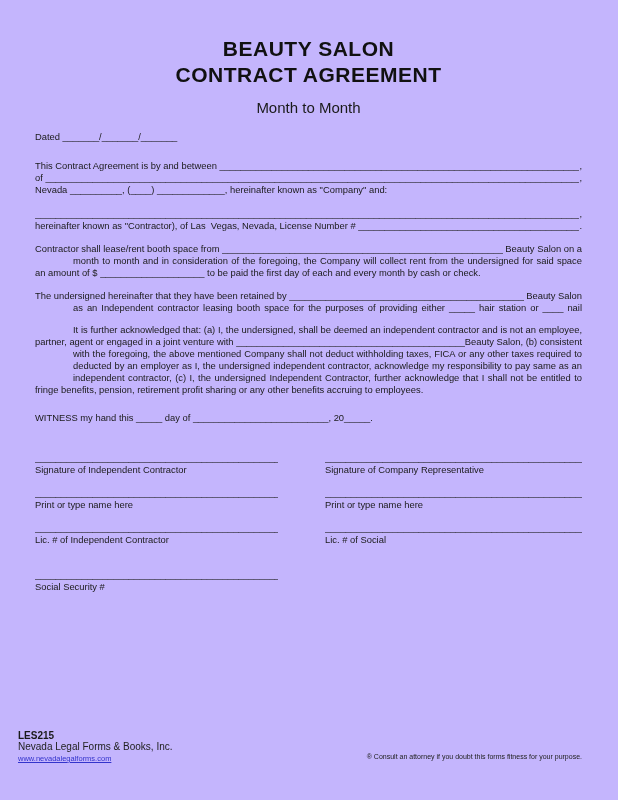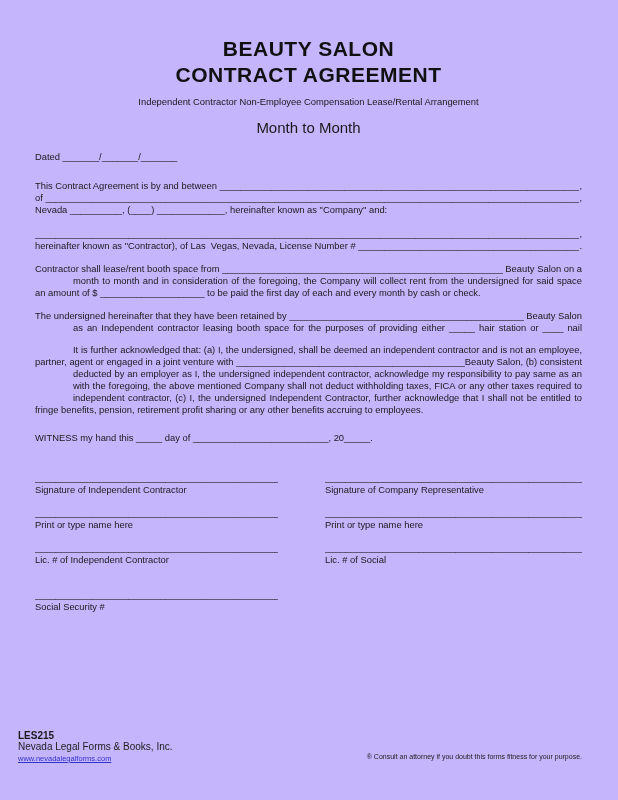--- a/index.html
+++ b/index.html
@@ -73,7 +73,6 @@
     <div>CONTRACT AGREEMENT</div>
   </div>
 
-  <div class="center subtitle">Independent Contractor Non-Employee Compensation Lease/Rental Arrangement</div>
 
   <div class="center term">Month to Month</div>
 

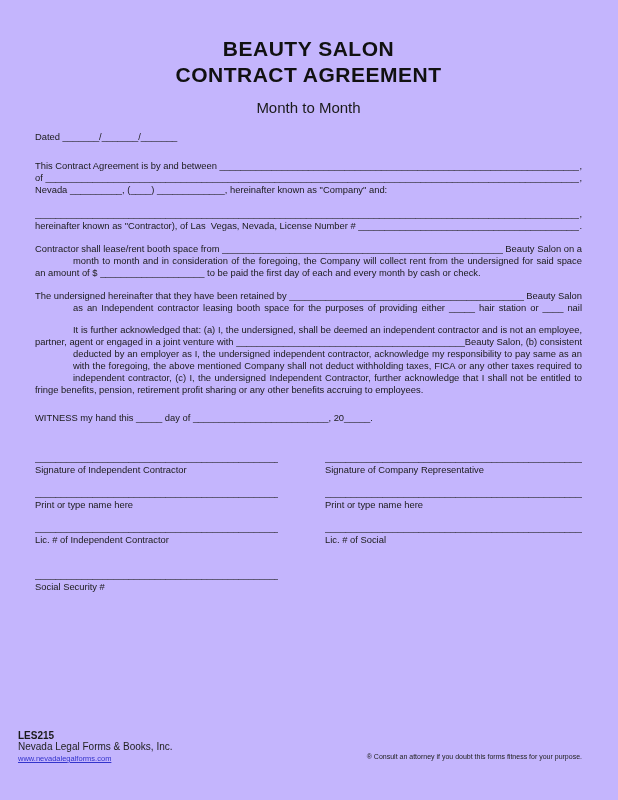--- a/index.html
+++ b/index.html
@@ -130,8 +130,8 @@
       <span class="fill">________________________________________________________________________________________________________________________</span>
       <span class="t">Beauty Salon, (b) consistent</span>
     </div>
+    <div class="jl">with the foregoing, the above mentioned Company shall not deduct withholding taxes, FICA or any other taxes required to be</div>
     <div class="jl">deducted by an employer as I, the undersigned independent contractor, acknowledge my responsibility to pay same as an</div>
-    <div class="jl">with the foregoing, the above mentioned Company shall not deduct withholding taxes, FICA or any other taxes required to be</div>
     <div class="jl">independent contractor, (c) I, the undersigned Independent Contractor, further acknowledge that I shall not be entitled to any</div>
     <div class="pline">fringe benefits, pension, retirement profit sharing or any other benefits accruing to employees.</div>
   </div>

